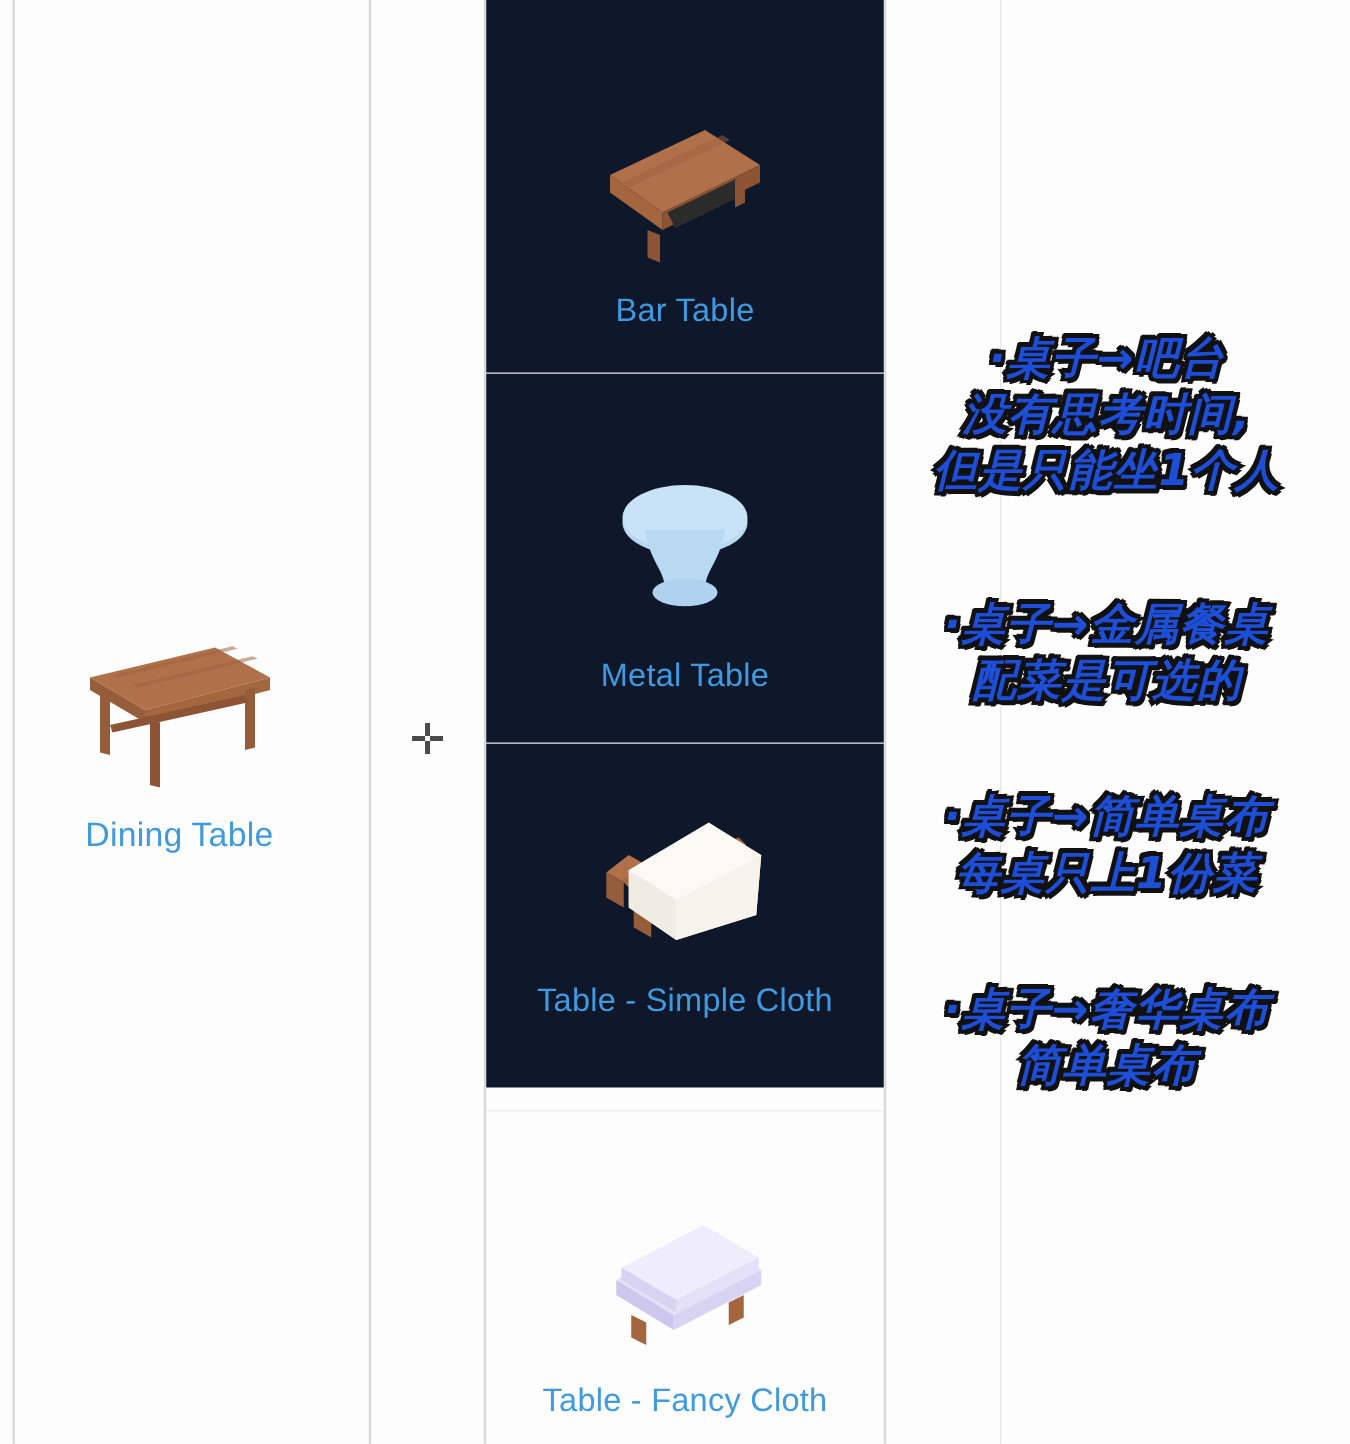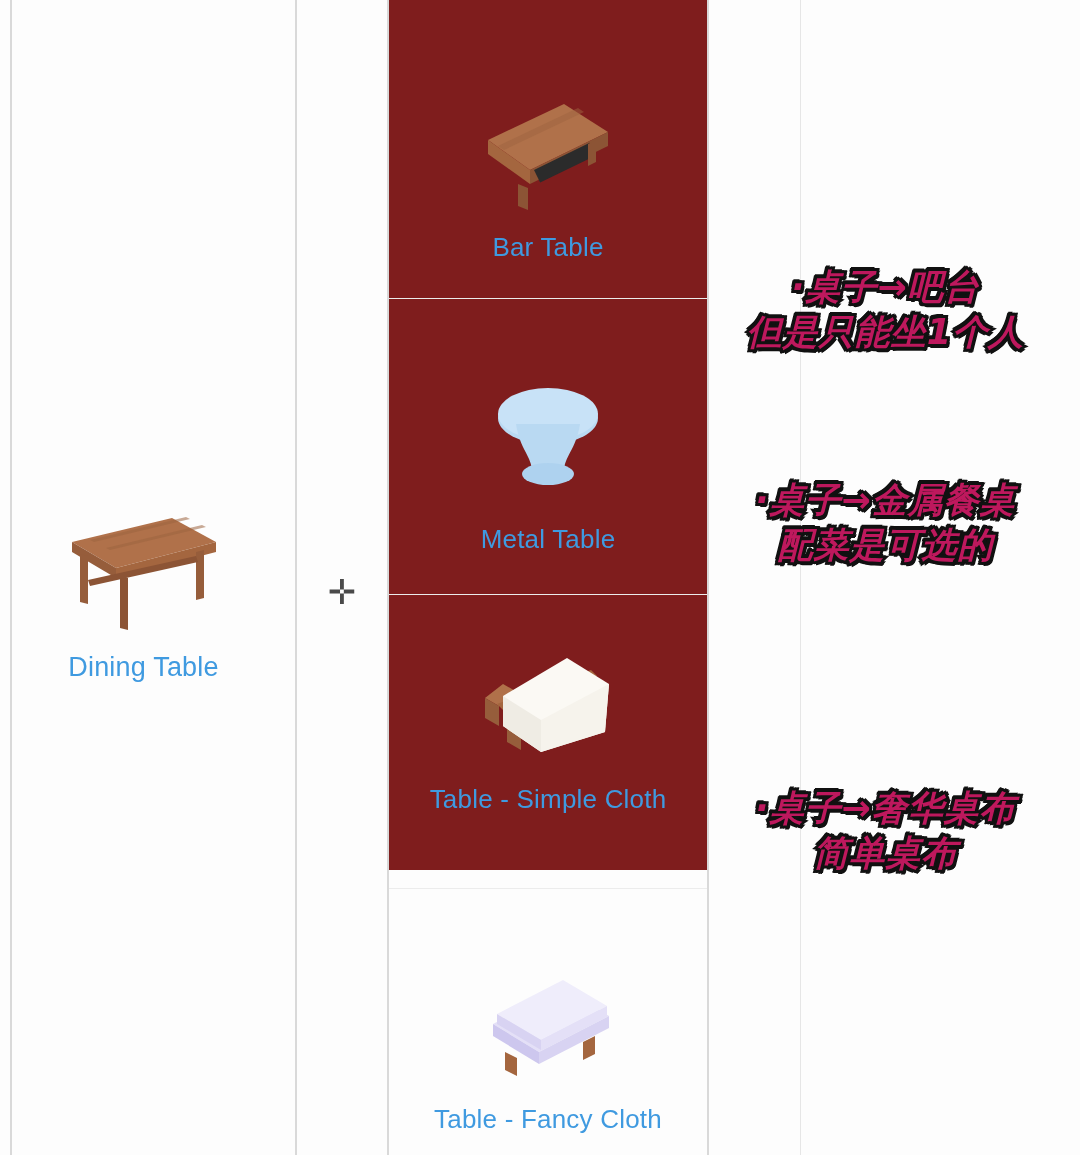--- a/index.html
+++ b/index.html
@@ -85,7 +85,7 @@
     top: 0;
     width: 318px;
     height: 870px;
-    background: #7f1d1d;
+    background: #0f172a;
   }
   .result-cell {
     position: absolute;

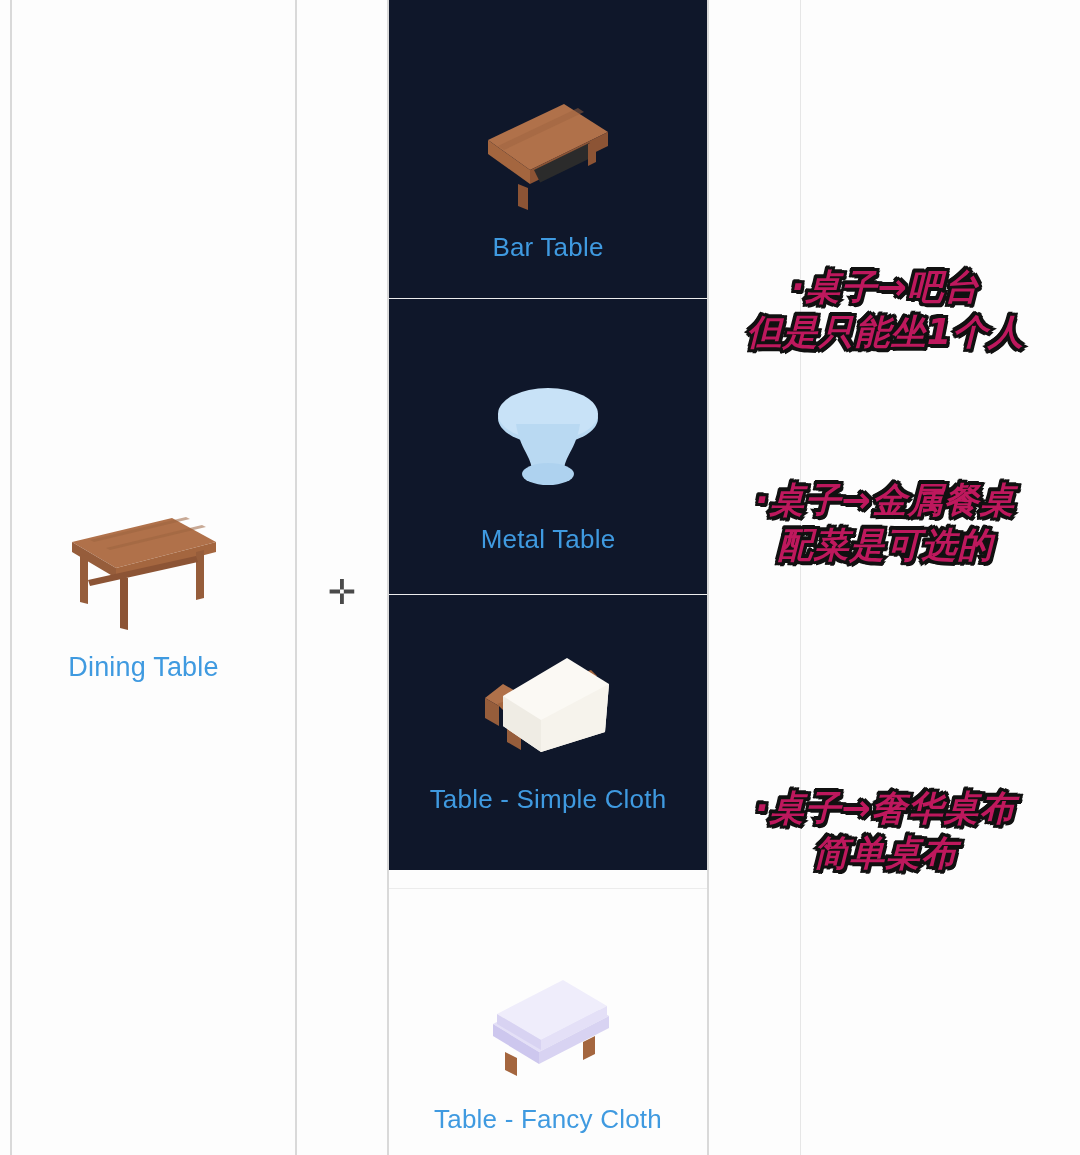--- a/index.html
+++ b/index.html
@@ -108,7 +108,7 @@
     left: 0;
     width: 353px;
     text-align: center;
-    color: #be185d;
+    color: #1d4ed8;
     font-family: "DejaVu Sans", sans-serif;
     font-weight: bold;
     font-style: italic;

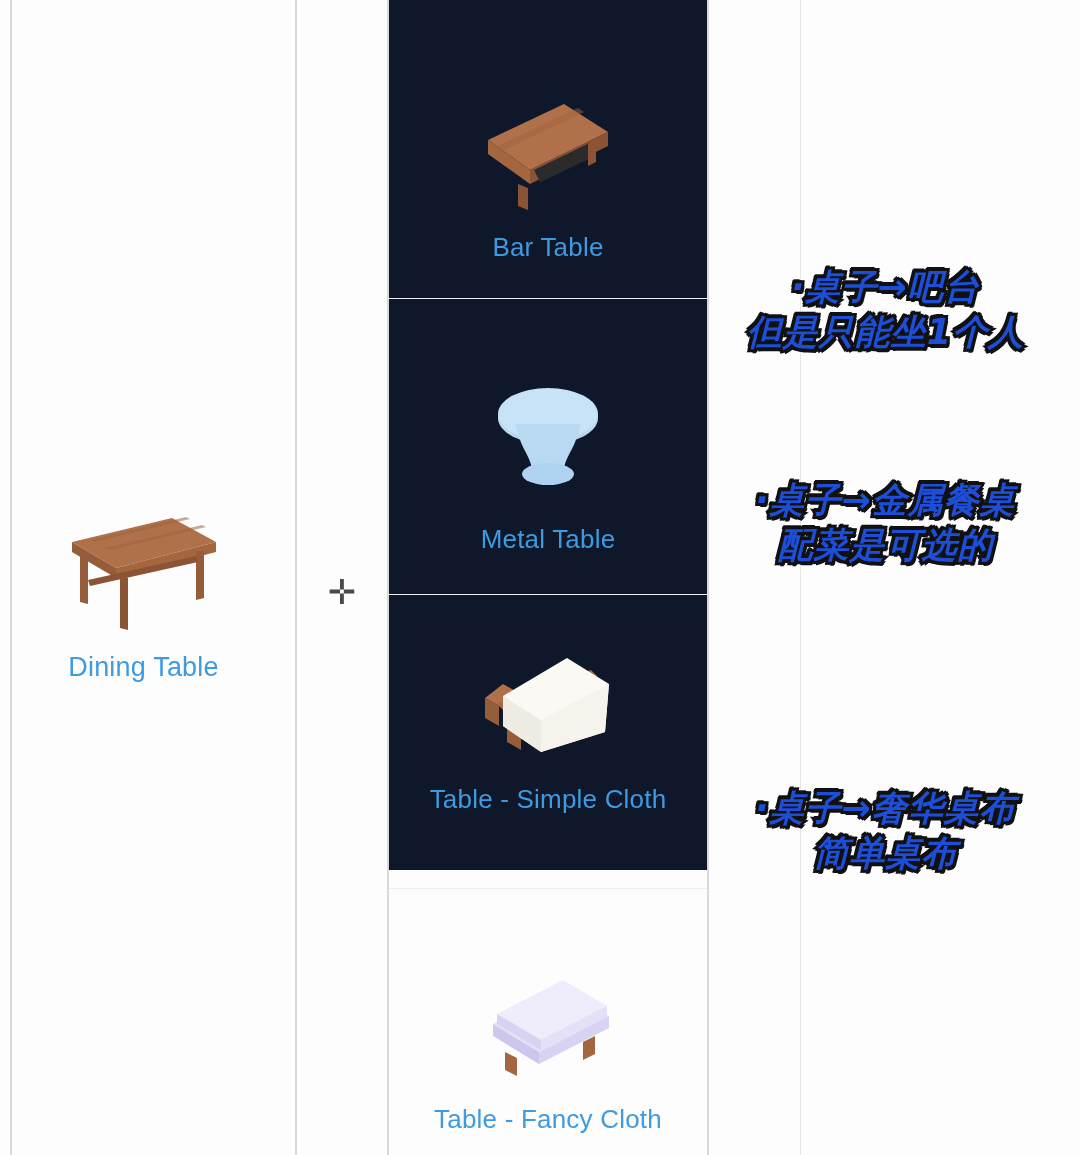--- a/index.html
+++ b/index.html
@@ -237,6 +237,7 @@
 
     <div class="note" style="top:265px;">
       <span>·桌子→吧台</span>
+      <span>没有思考时间,</span>
       <span>但是只能坐1个人</span>
     </div>
 

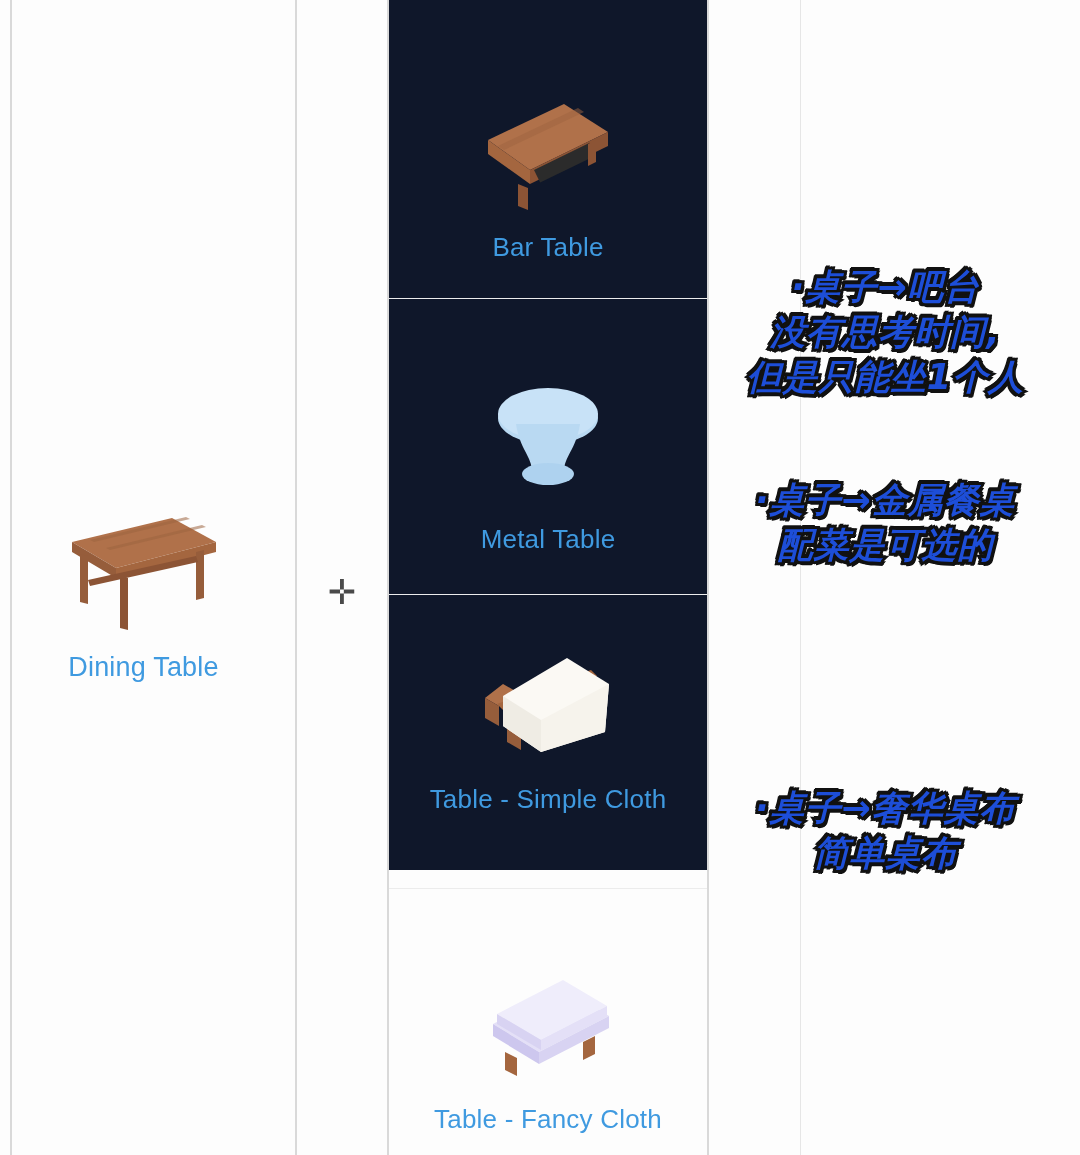--- a/index.html
+++ b/index.html
@@ -246,6 +246,10 @@
       <span>配菜是可选的</span>
     </div>
 
+    <div class="note" style="top:632px;">
+      <span>·桌子→简单桌布</span>
+      <span>每桌只上1份菜</span>
+    </div>
 
     <div class="note" style="top:786px;">
       <span>·桌子→奢华桌布</span>

